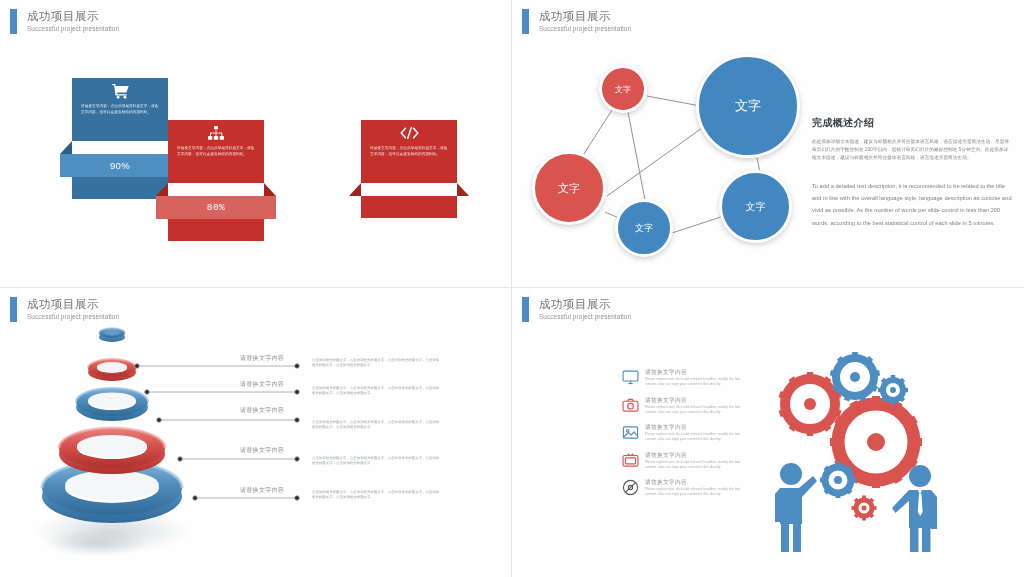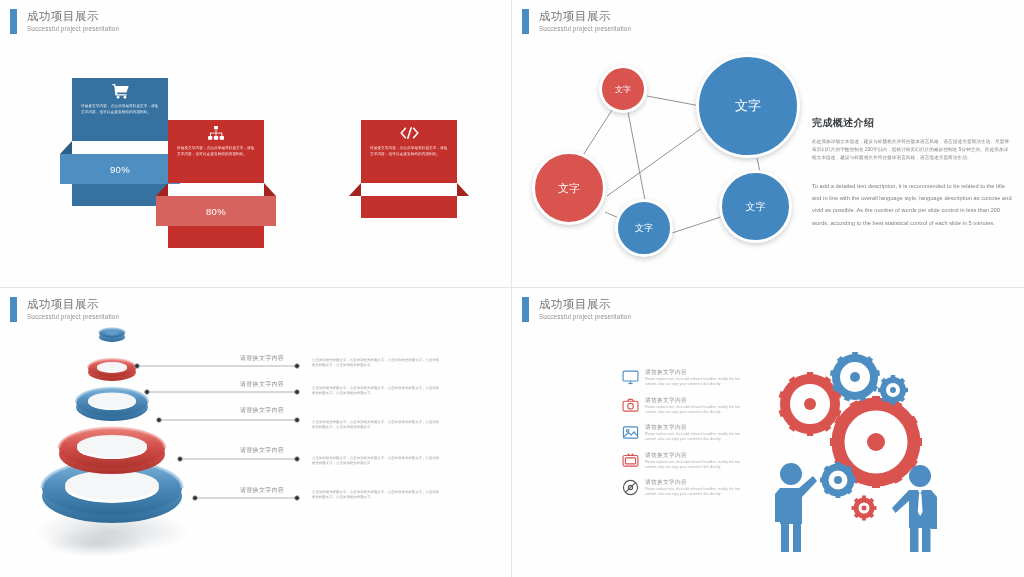--- a/index.html
+++ b/index.html
@@ -50,7 +50,7 @@
   .fn .wing.l { left: -12px; }
   .fn .wing.r { right: -12px; }
   .fn .ribbon {
-    position: relative; width: 120px; margin-left: -12px; height: 30px;
+    position: relative; width: 120px; margin-left: -12px; height: 23px;
     display: flex; align-items: center; justify-content: center;
     color: #fff; font-size: 9.5px; letter-spacing: .4px;
   }

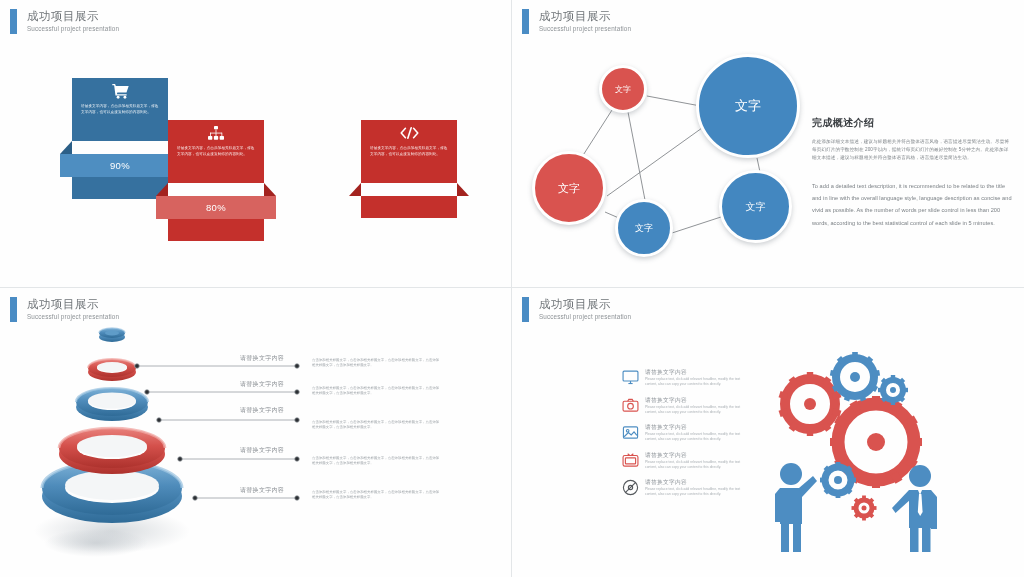--- a/index.html
+++ b/index.html
@@ -65,7 +65,7 @@
   .fn.red .body    { background: #c4302c; }
   .fn.red .wing    { background: #a3231f; clip-path: polygon(0 100%, 100% 0, 100% 100%); }
   .fn.red .wing.r  { clip-path: polygon(0 0, 100% 100%, 0 100%); }
-  .fn.red .ribbon  { background: #d7635f; }
+  .fn.red .ribbon  { background: #d7635f; font-family: Liberation Mono, monospace; }
   .fn.red .stem    { background: #c4302c; }
 
   

